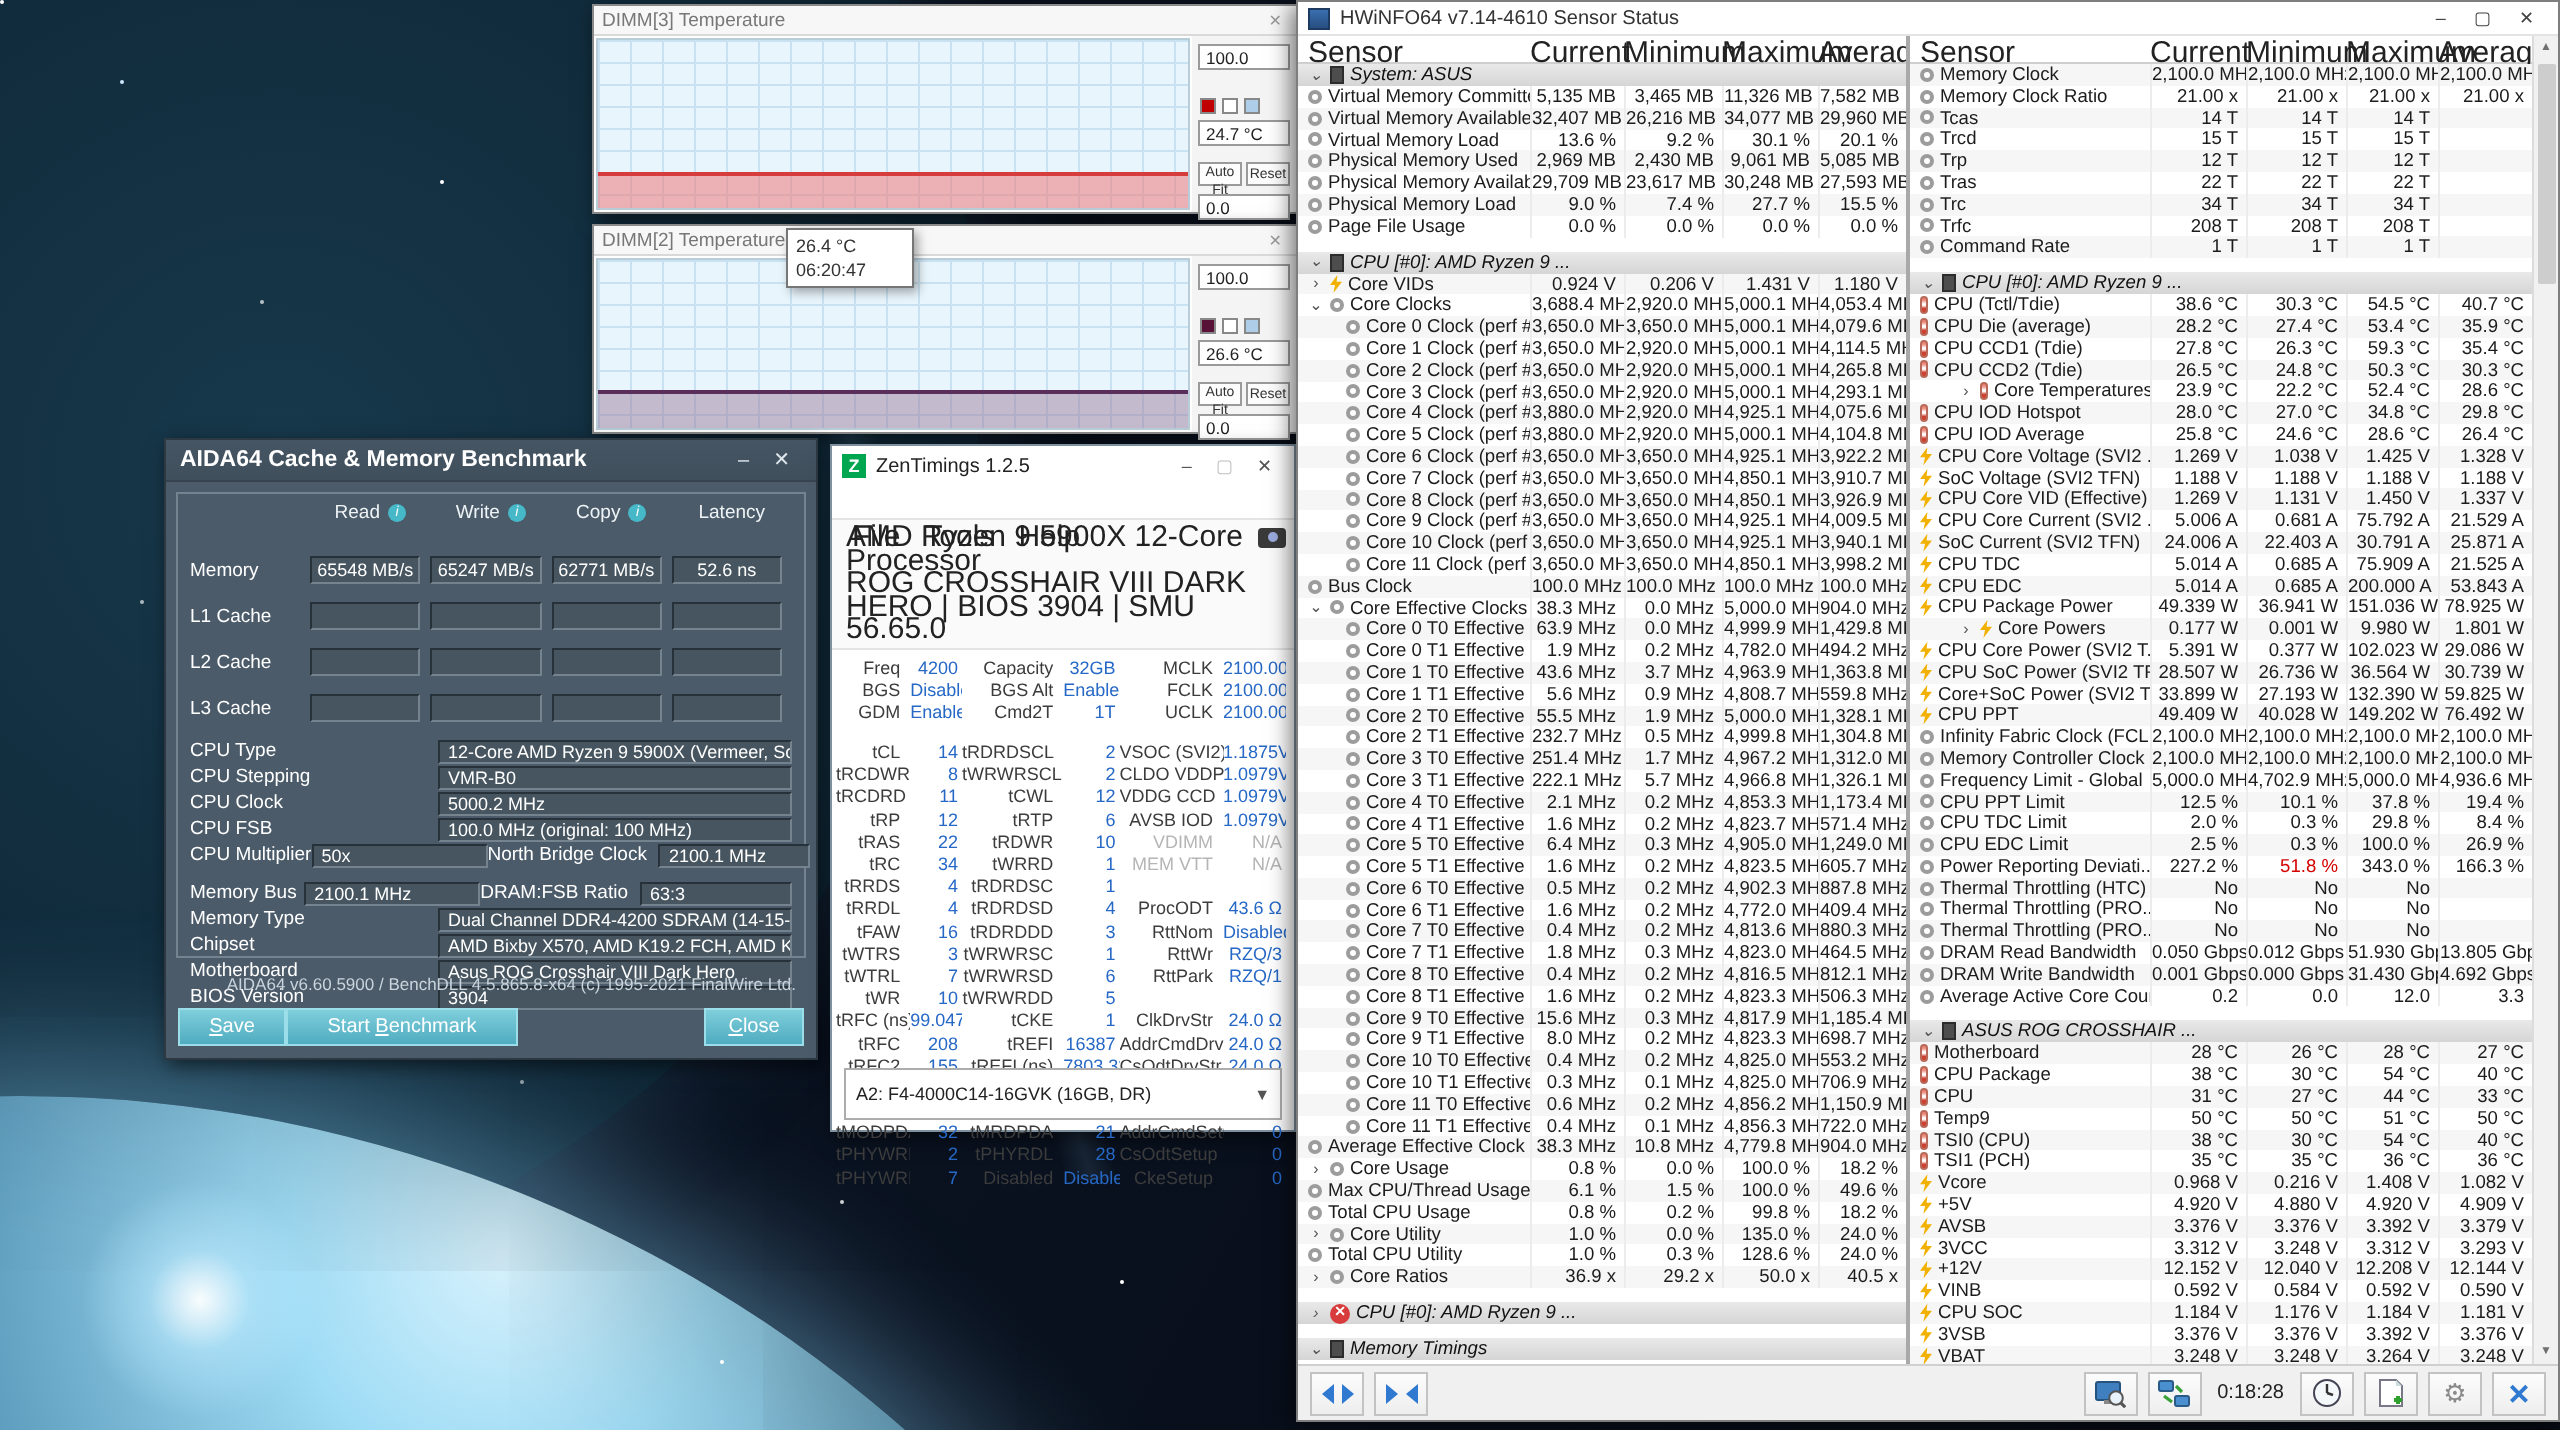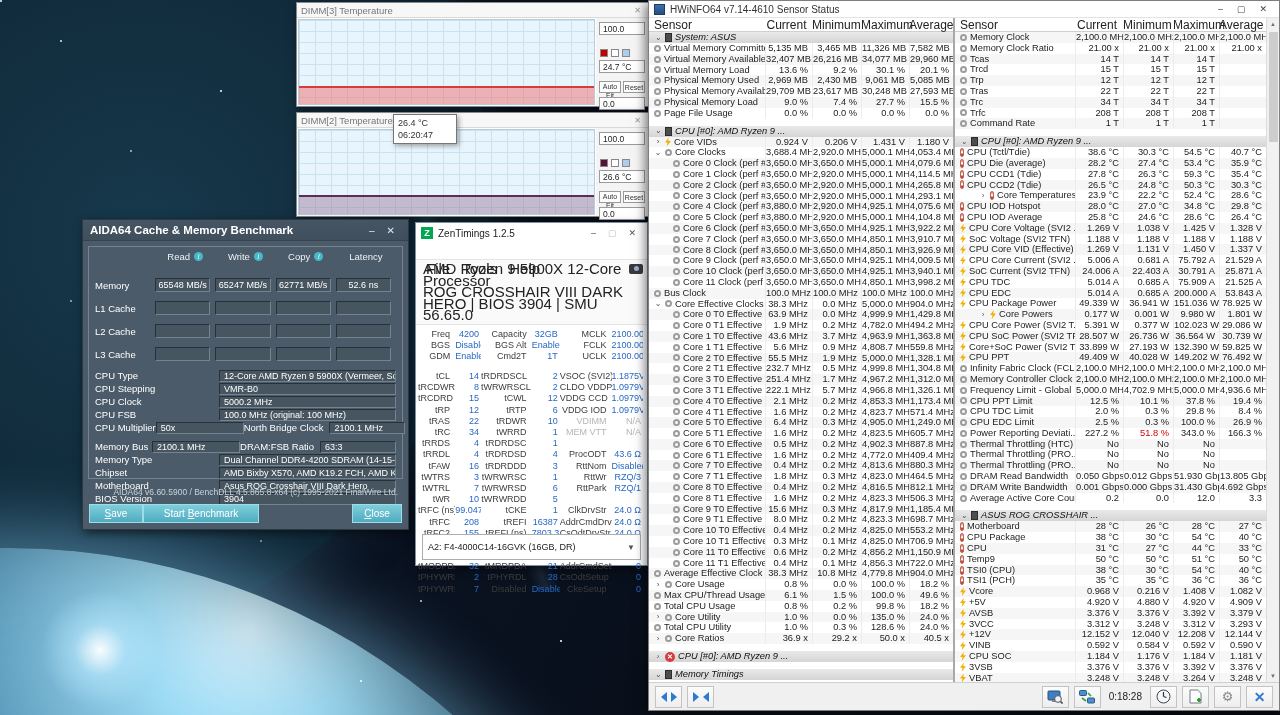--- a/index.html
+++ b/index.html
@@ -100,7 +100,7 @@
   .panel.pl{width:304px;--cols:minmax(0,1fr) 47px 49px 48px 44px;}
   .panel.pr{flex:1;--cols:minmax(0,1fr) 48px 50px 46px 47px;}
   .divider{width:2px;background:#a9a9a9;}
-  .phead{height:14px;display:grid;grid-template-columns:var(--cols);border-bottom:1px solid #cfcfcf;font-size:12px;color:#222;align-items:center;flex:0 0 auto;}
+  .phead{height:14px;display:grid;grid-template-columns:var(--cols);border-bottom:1px solid #cfcfcf;font-size:15px;color:#222;align-items:center;flex:0 0 auto;}
   .phead .h0{padding-left:5px;}
   .phead .hv{text-align:center;padding-right:4px;}
   .prows{flex:1;overflow:hidden;}

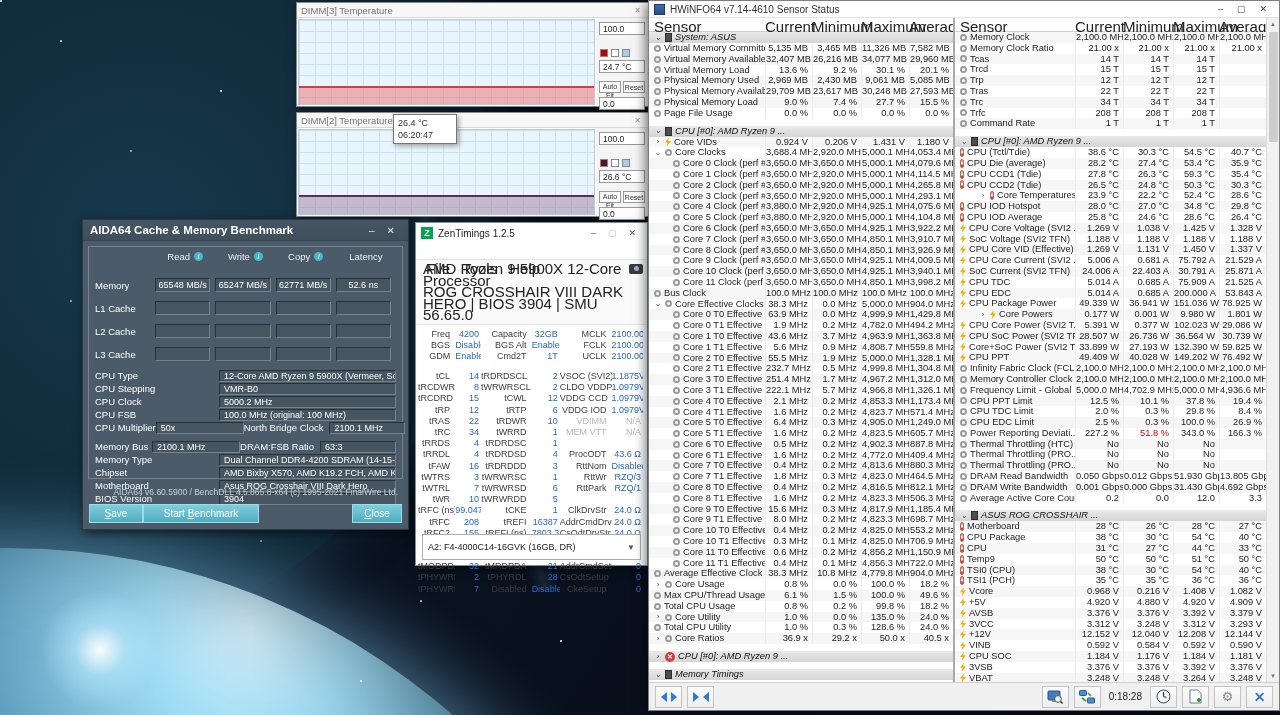--- a/index.html
+++ b/index.html
@@ -396,7 +396,7 @@
       <span class="zl">CLDO VDDP</span>
       <span class="zv">1.0979V</span>
       <span class="zl">tRCDRD</span>
-      <span class="zv">15</span>
+      <span class="zv">11</span>
       <span class="zl">tCWL</span>
       <span class="zv">12</span>
       <span class="zl">VDDG CCD</span>

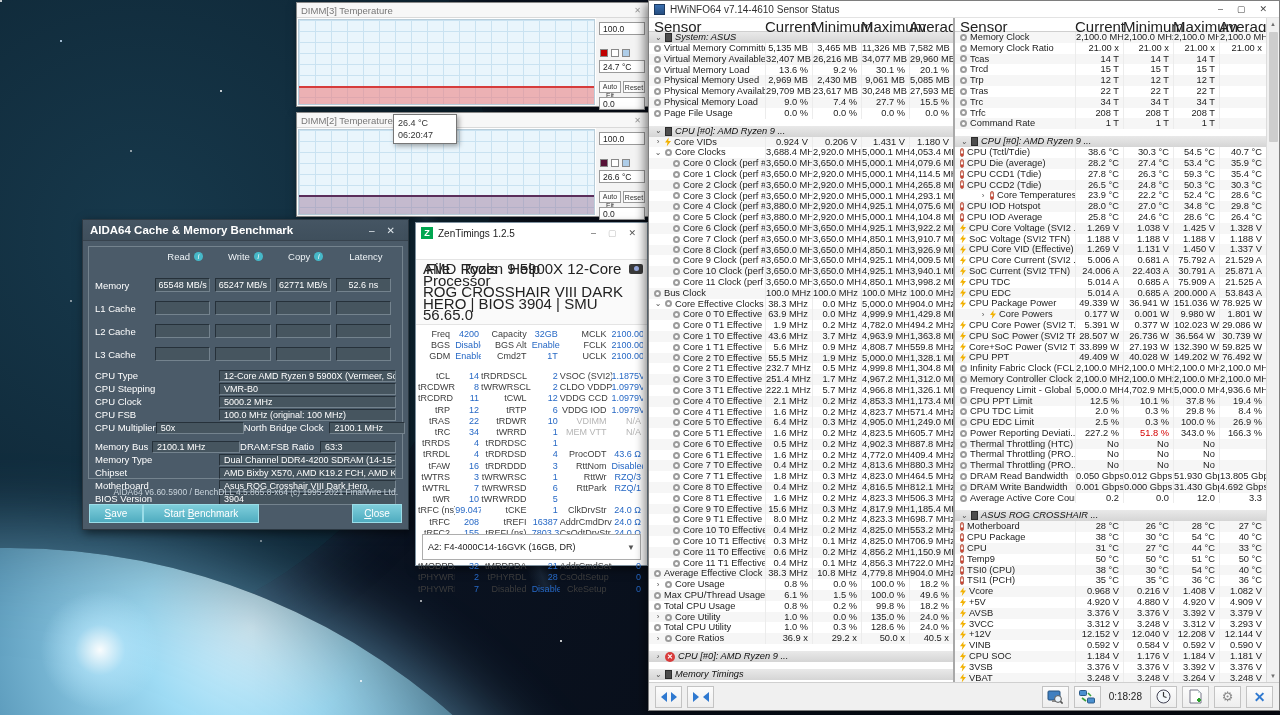--- a/index.html
+++ b/index.html
@@ -405,7 +405,7 @@
       <span class="zv">12</span>
       <span class="zl">tRTP</span>
       <span class="zv">6</span>
-      <span class="zl">VDDG IOD</span>
+      <span class="zl">AVSB IOD</span>
       <span class="zv">1.0979V</span>
       <span class="zl">tRAS</span>
       <span class="zv">22</span>

